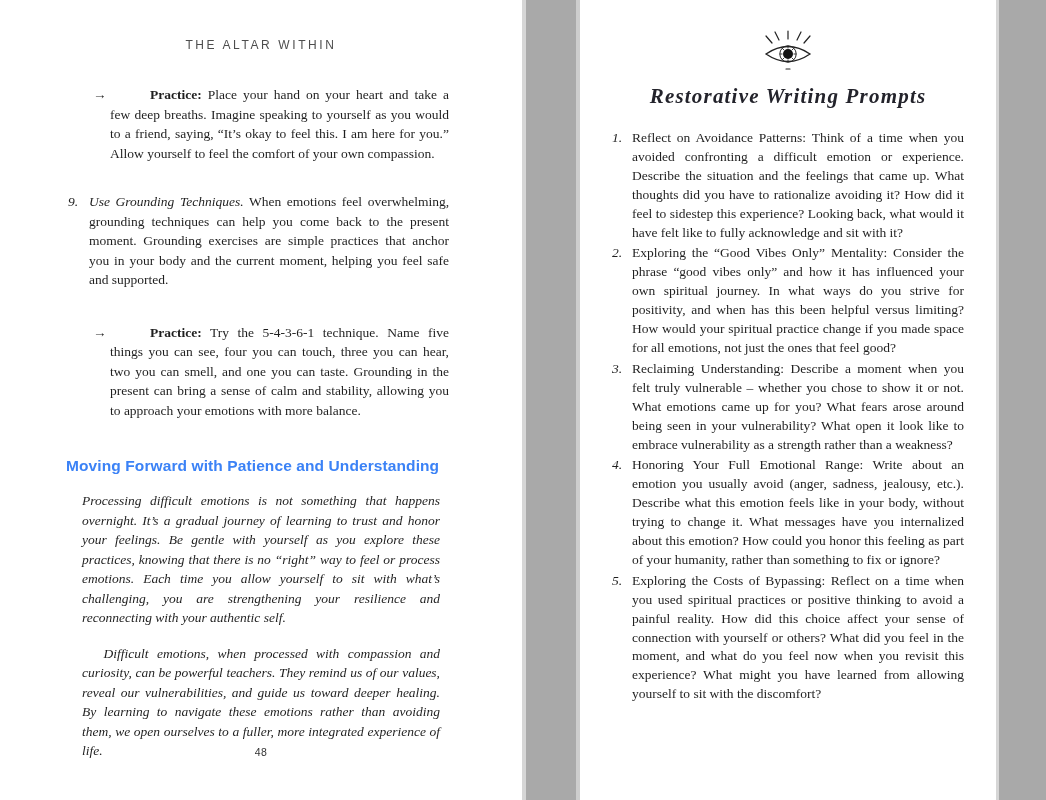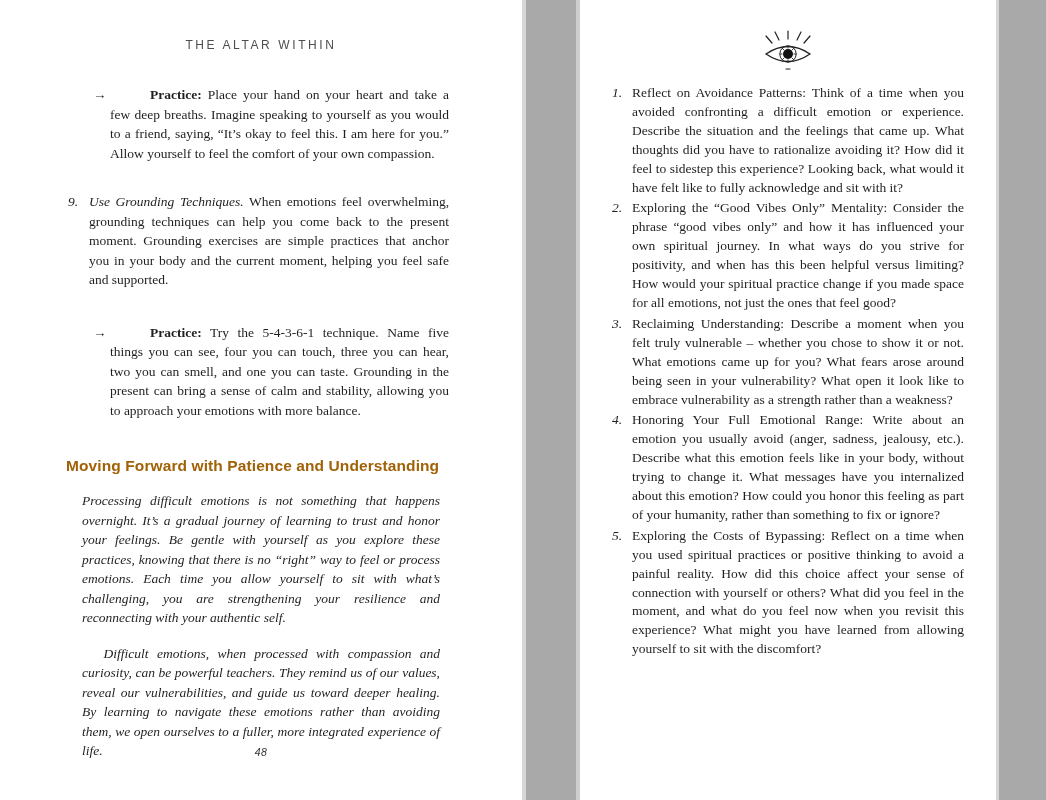--- a/index.html
+++ b/index.html
@@ -129,6 +129,7 @@
         <line x1="29" y1="41" x2="33" y2="41" stroke="#222" stroke-width="1.1" stroke-linecap="round"></line>
       </svg>
     </div>
+    <h1 class="chapter-title">Restorative Writing Prompts</h1>
 
     <ol class="prompt-list">
       <li class="prompt">

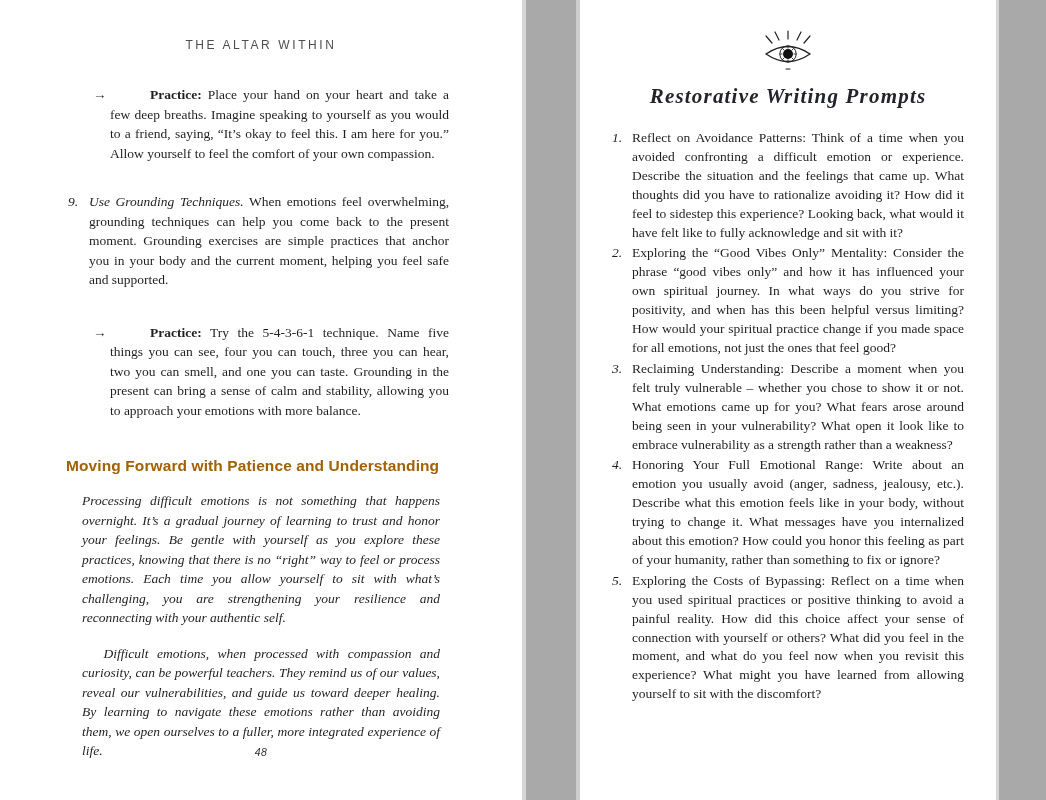--- a/index.html
+++ b/index.html
@@ -38,7 +38,7 @@
   .numbered-item .ititle{font-style:italic;}
   .section-heading{
     font-family:"Liberation Sans", sans-serif;
-    font-weight:bold;font-size:15.5px;color:#a16207;
+    font-weight:bold;font-size:15.5px;color:#3b82f6;
     margin:37px 0 15px 0;letter-spacing:0.1px;
   }
   .para{margin:16px;font-style:italic;}

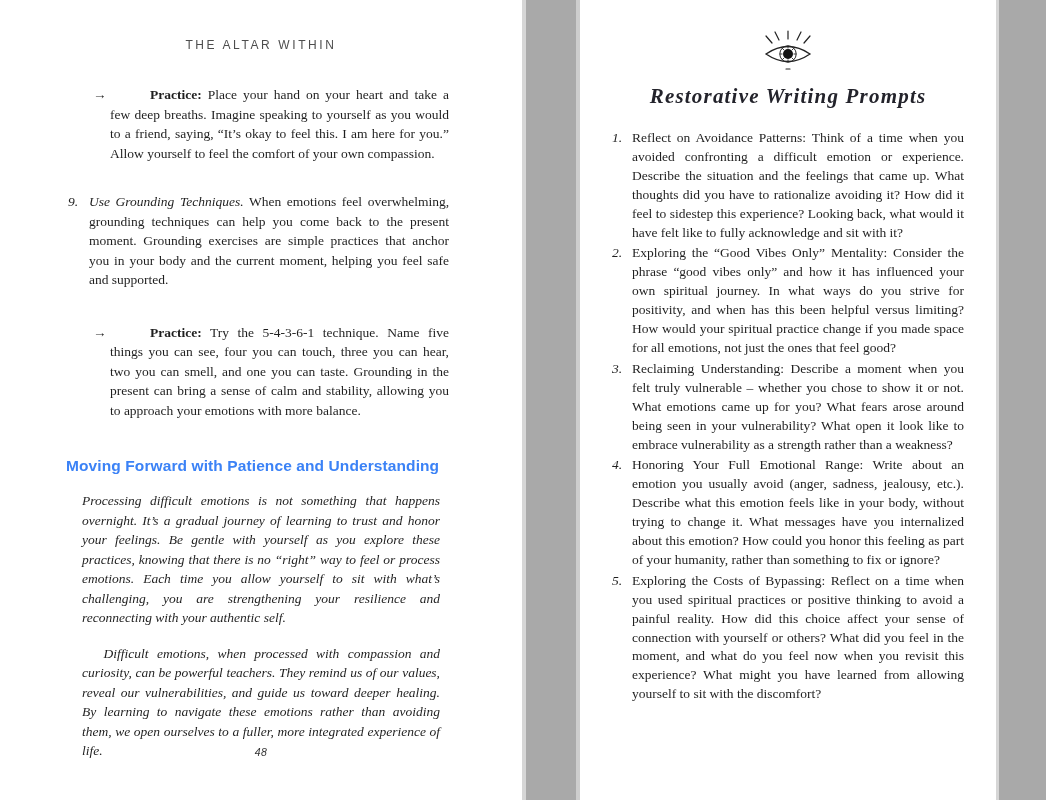--- a/index.html
+++ b/index.html
@@ -46,7 +46,7 @@
   .folio{
     position:absolute;bottom:42px;left:0;width:100%;
     text-align:center;font-family:"Liberation Sans", sans-serif;
-    font-size:10.5px;color:#333;letter-spacing:0.5px;font-style:italic;
+    font-size:10.5px;color:#333;letter-spacing:0.5px;
   }
 
   

